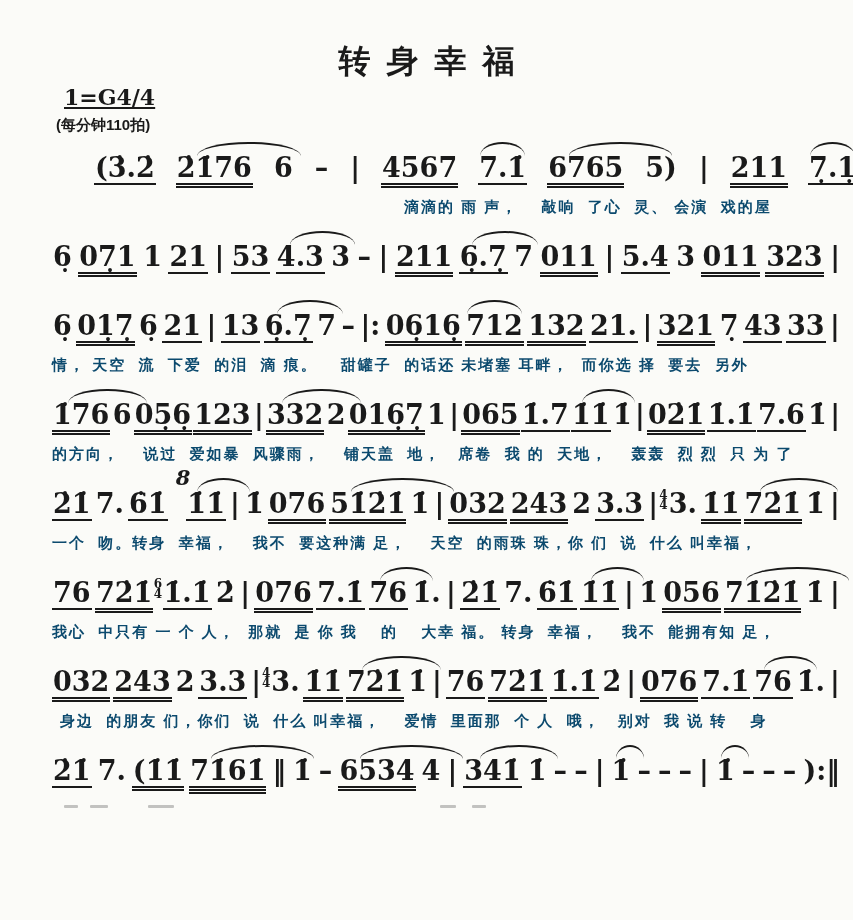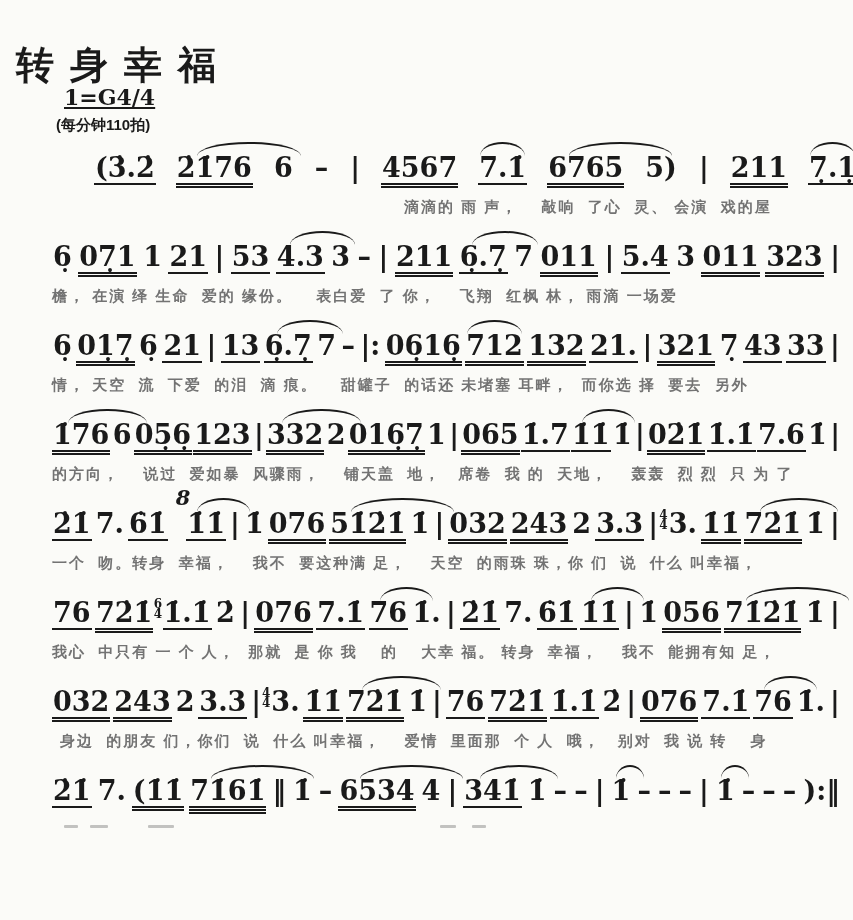--- a/index.html
+++ b/index.html
@@ -6,8 +6,8 @@
   .page{position:relative;width:853px;height:920px;margin:0 auto;background:#fbfbf8;
         color:#1a1a1a;font-family:"Liberation Serif",serif;overflow:hidden;}
   
-  .title{position:absolute;top:40px;left:0;width:100%;text-align:left;
-         font-size:38px;font-weight:bold;letter-spacing:16px;text-indent:16px;
+  .title{position:absolute;top:40px;left:0;width:100%;text-align:center;
+         font-size:32px;font-weight:bold;letter-spacing:16px;text-indent:16px;
          font-family:"DejaVu Serif","Liberation Serif",serif;}
   .key-sig{position:absolute;left:64px;top:84px;font-size:22px;font-weight:bold;
            font-family:"DejaVu Serif",serif;text-decoration:underline;}

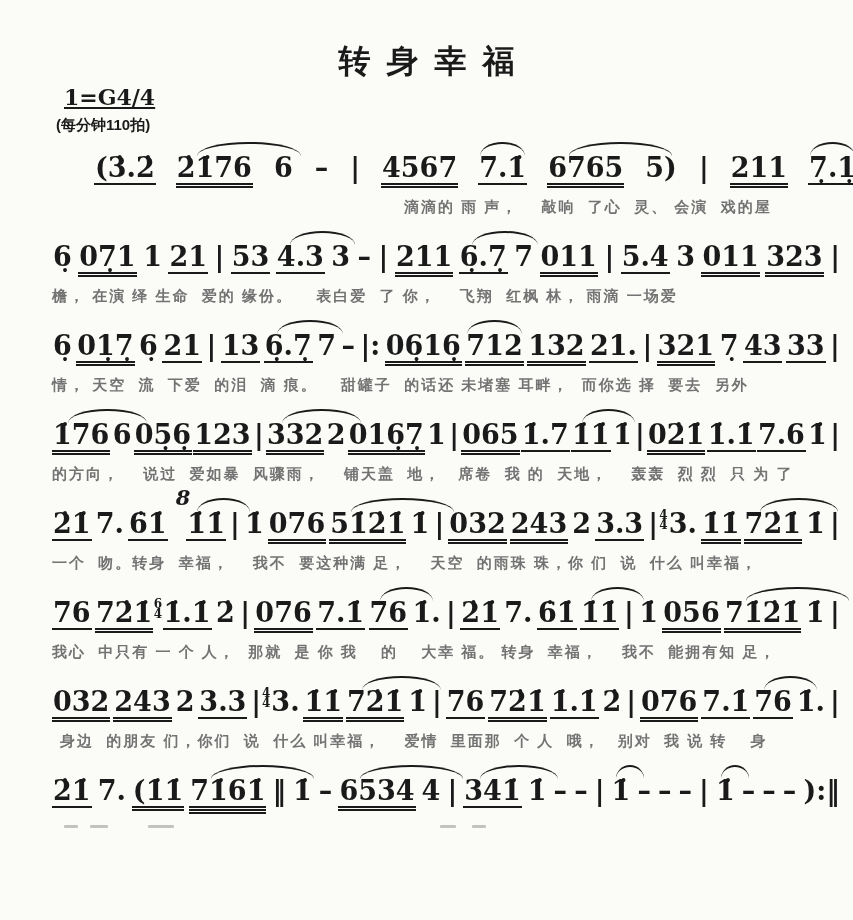--- a/index.html
+++ b/index.html
@@ -40,7 +40,7 @@
   .segno{font-size:21px;font-style:italic;font-weight:bold;position:relative;
          top:-28px;margin:0 -7px 0 5px;font-family:"DejaVu Serif",serif;}
   .lyrics{font-size:15px;font-weight:bold;letter-spacing:2px;margin-top:1px;
-          white-space:pre;font-family:"Liberation Sans",sans-serif;color:#737373;}
+          white-space:pre;font-family:"Liberation Sans",sans-serif;color:#0c4a6e;}
   .ly1{padding-left:352px;}
   .ly7{padding-left:8px;}
   

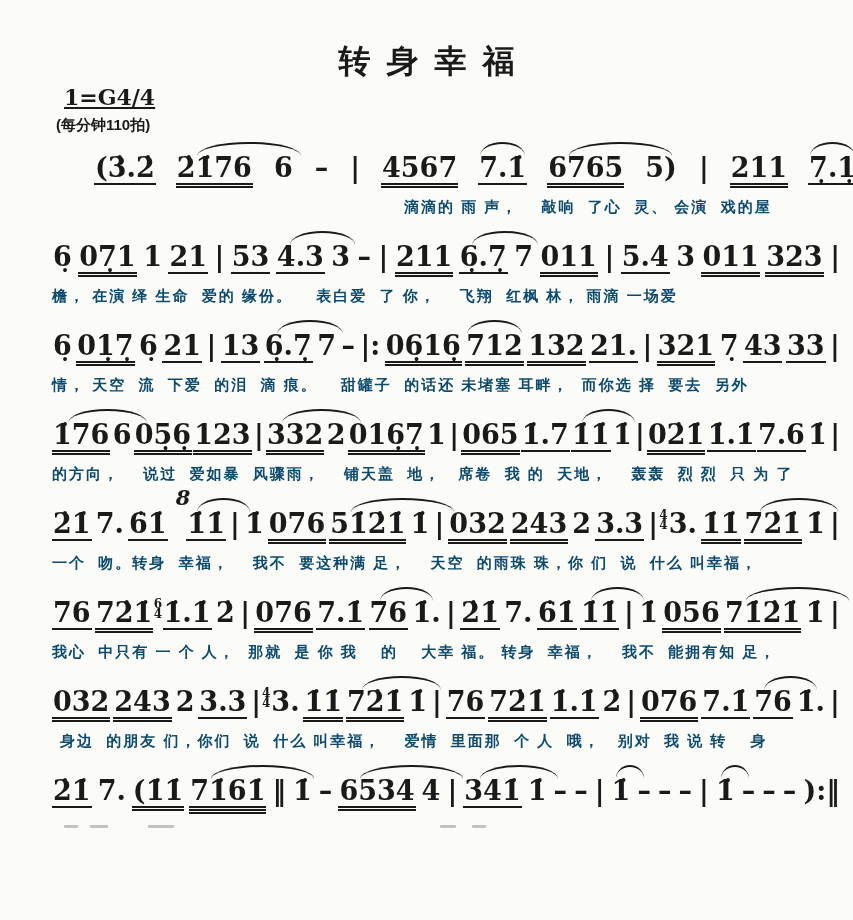--- a/index.html
+++ b/index.html
@@ -106,7 +106,6 @@
           <span class="note u2">323</span>
           <span class="note">|</span>
         </div>
-        <div class="lyrics ly2">檐， 在演 绎 生命  爱的 缘份。　 表白爱  了 你，　 飞翔  红枫 林， 雨滴 一场爱</div>
       </div>
       <div class="system s3">
         <div class="notation">

